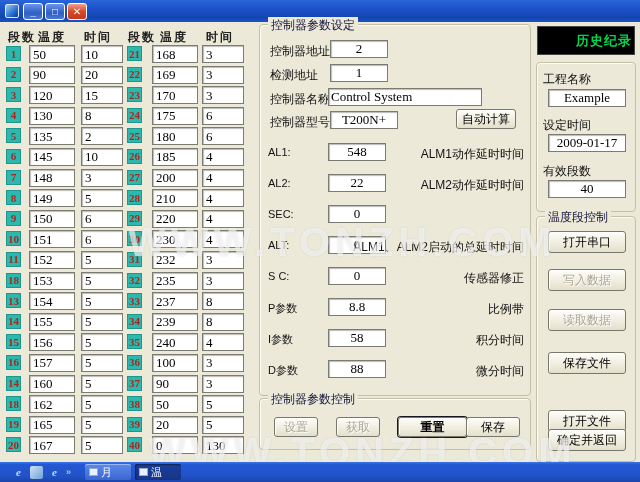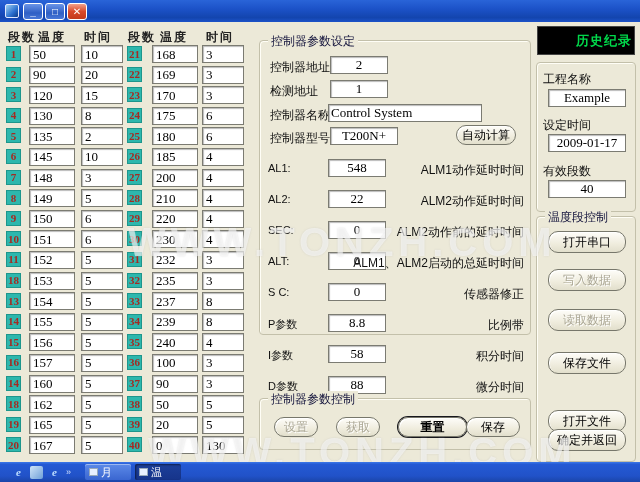--- a/index.html
+++ b/index.html
@@ -60,7 +60,7 @@
     padding:0 3px; font-size:12px; color:#14143c; white-space:nowrap;
   }
 
-  .gb-settings { left:259px; top:40px; width:272px; height:295px; }
+  .gb-settings { left:259px; top:24px; width:272px; height:372px; }
   .gb-control  { left:259px; top:398px; width:272px; height:52px; }
   .gb-info     { left:536px; top:62px;  width:100px; height:150px; }
   .gb-segctl   { left:536px; top:216px; width:100px; height:246px; }

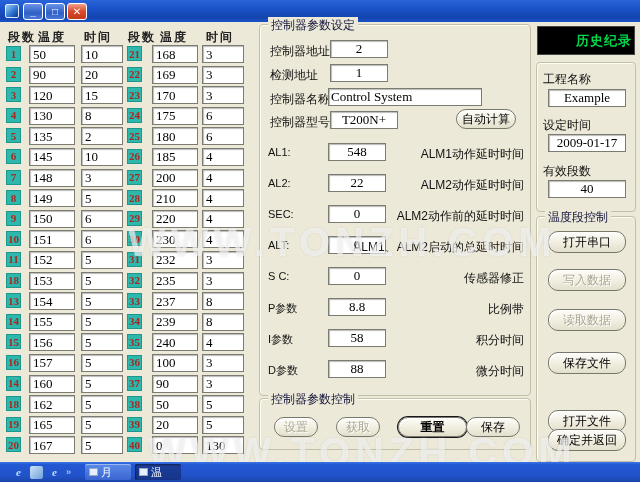--- a/index.html
+++ b/index.html
@@ -83,7 +83,7 @@
   .btn {
     position:absolute; height:20px;
     background:linear-gradient(180deg,#fefdf9,#efecdd 60%,#e2dfcc);
-    border:1px solid #77776b; border-radius:10px;
+    border:1px solid #77776b; border-radius:3px;
     box-shadow:inset 1px 1px 0 rgba(255,255,255,.95);
     display:flex; align-items:center; justify-content:center;
     font-size:12px; color:#000; cursor:default; white-space:nowrap;

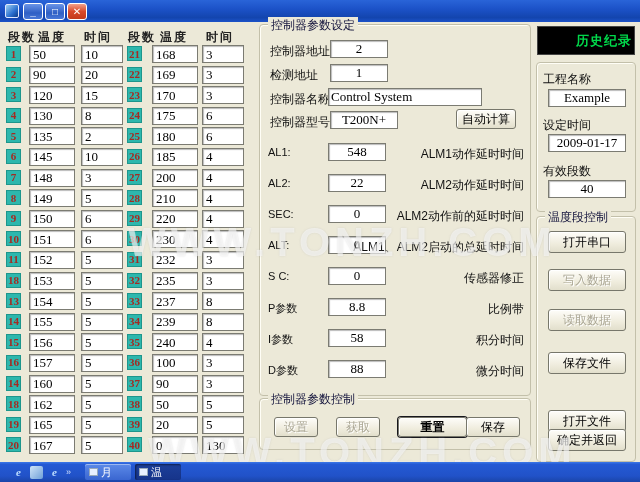--- a/index.html
+++ b/index.html
@@ -394,7 +394,6 @@
       <div class="param-row" style="top: 180px;">
         <span class="p-label">SEC:</span>
         <input class="tbox center p-input" readonly="" value="0" style="">
-        <span class="p-desc">ALM2动作前的延时时间</span>
       </div>
 
       <div class="param-row" style="top: 211px;">

